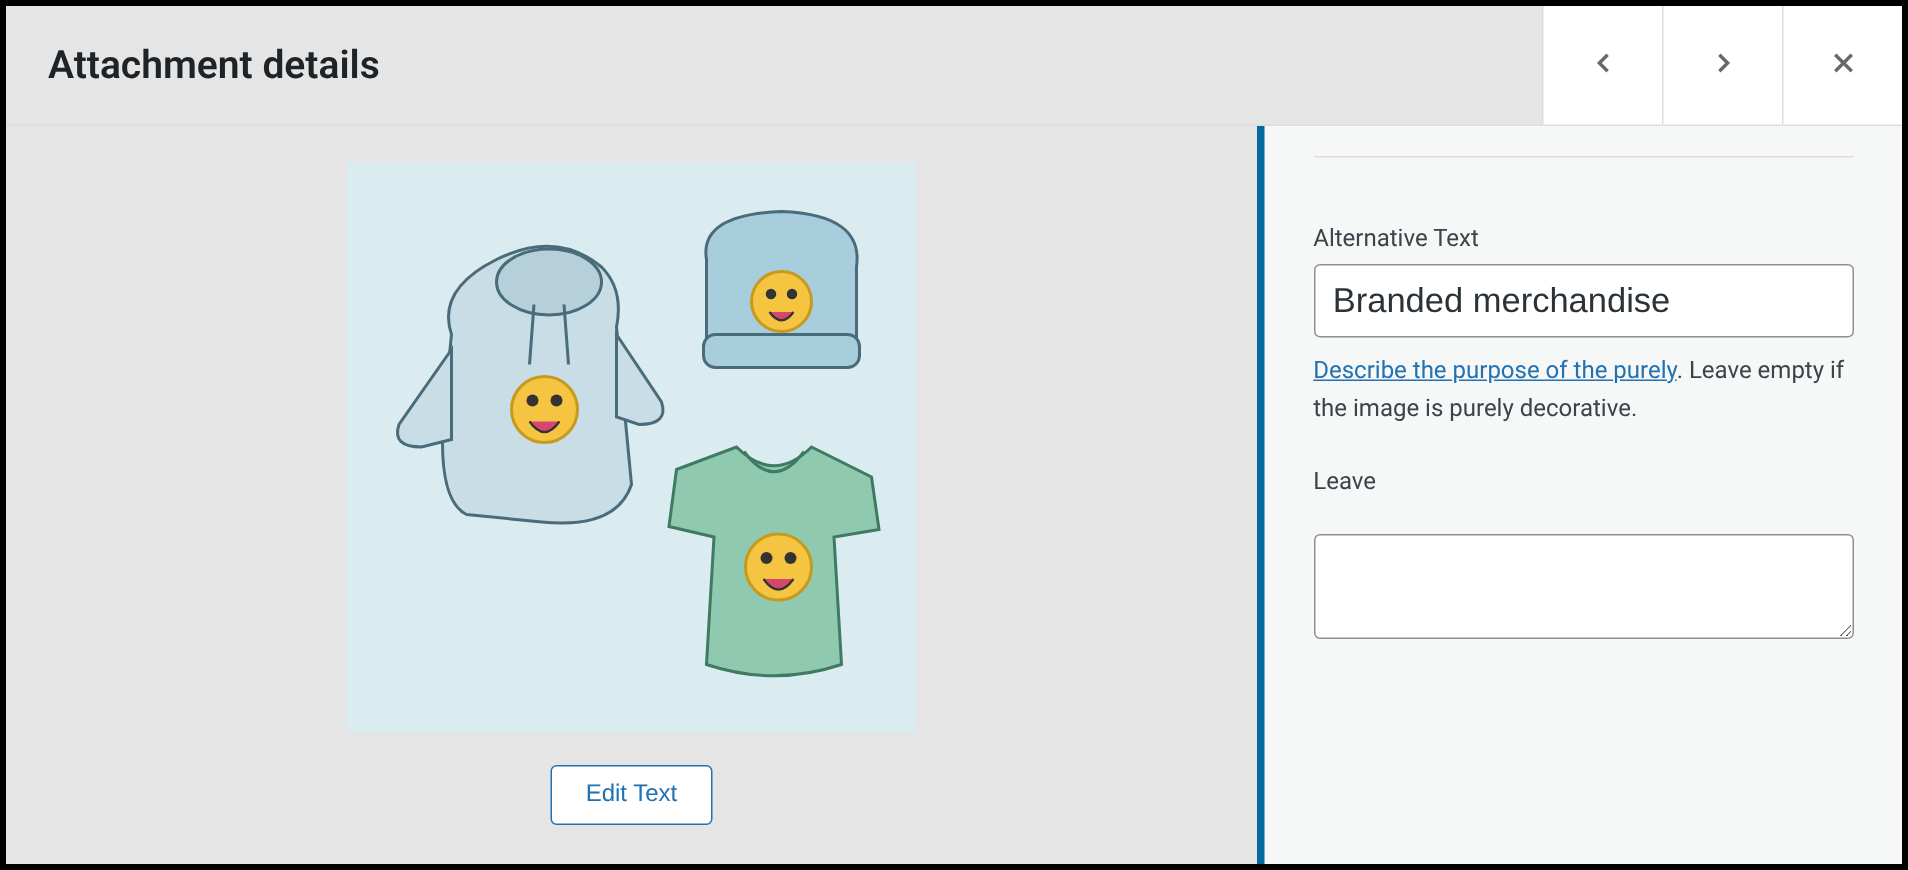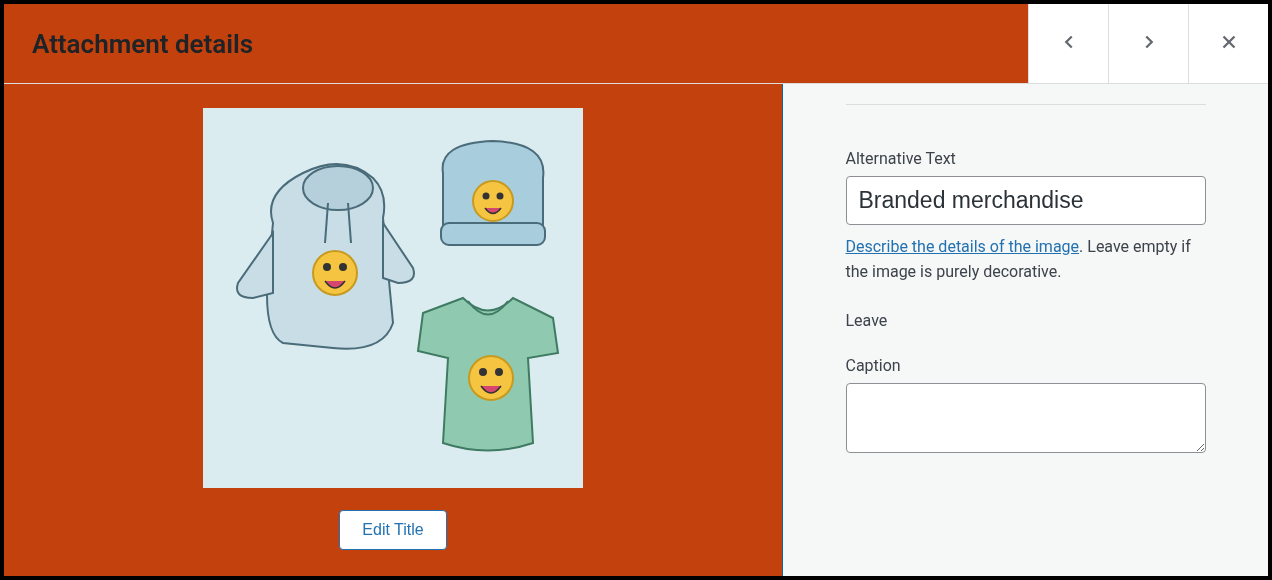--- a/index.html
+++ b/index.html
@@ -12,7 +12,7 @@
       overflow: hidden;
     }
     .modal {
-      background: #c2410c;
+      background: #e5e5e5;
       width: 100%;
       height: 100%;
       display: flex;

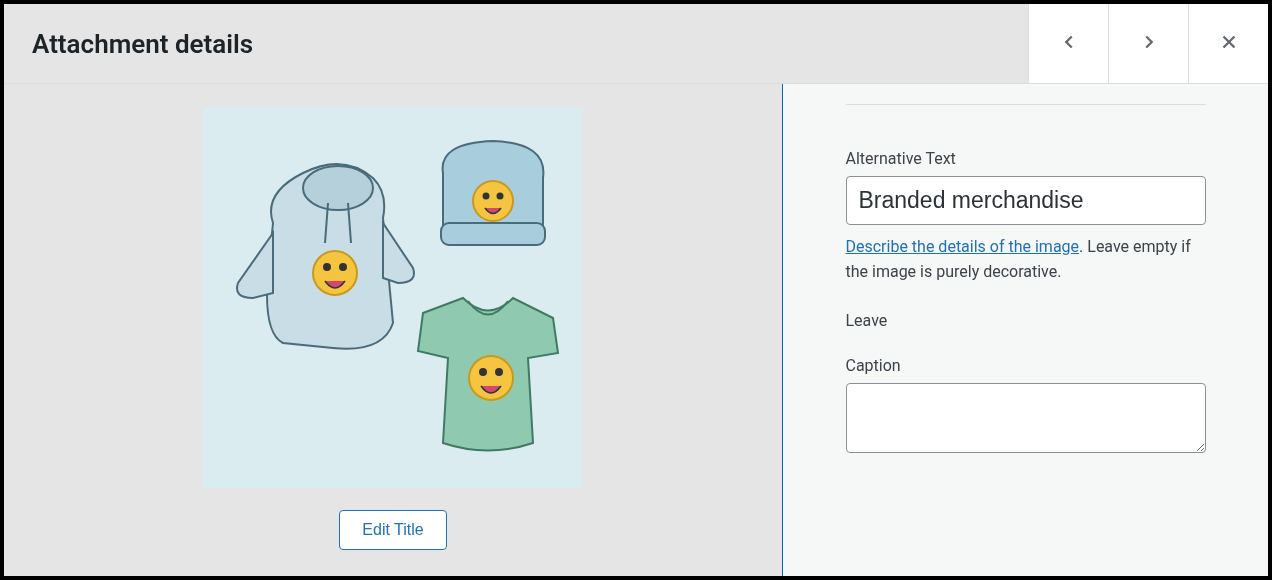--- a/index.html
+++ b/index.html
@@ -81,8 +81,8 @@
       cursor: pointer;
     }
     .sidebar {
-      width: 486px;
-      border-left: 1px solid #0369a1;
+      width: 430px;
+      border-left: 5px solid #0369a1;
       background: #f6f7f7;
       padding: 20px 24px 8px 24px;
       overflow-y: scroll;

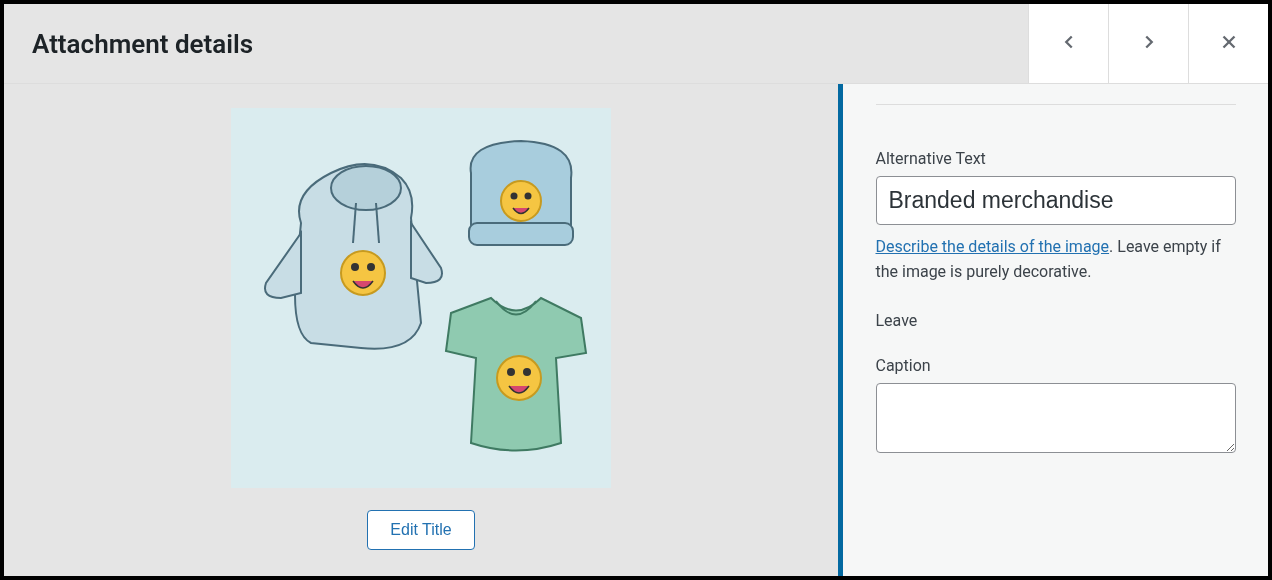--- a/index.html
+++ b/index.html
@@ -215,7 +215,7 @@
           <label class="field-label">Alternative Text</label>
           <input type="text" class="text-input" value="Branded merchandise" style="">
           <p class="help-text">
-            <a class="help-link">Describe the details of the image</a><span>. Leave empty if the image is purely decorative.</span>
+            <a class="help-link">Describe the purpose of the purely</a><span>. Leave empty if the image is purely decorative.</span>
           </p>
         </div>
 

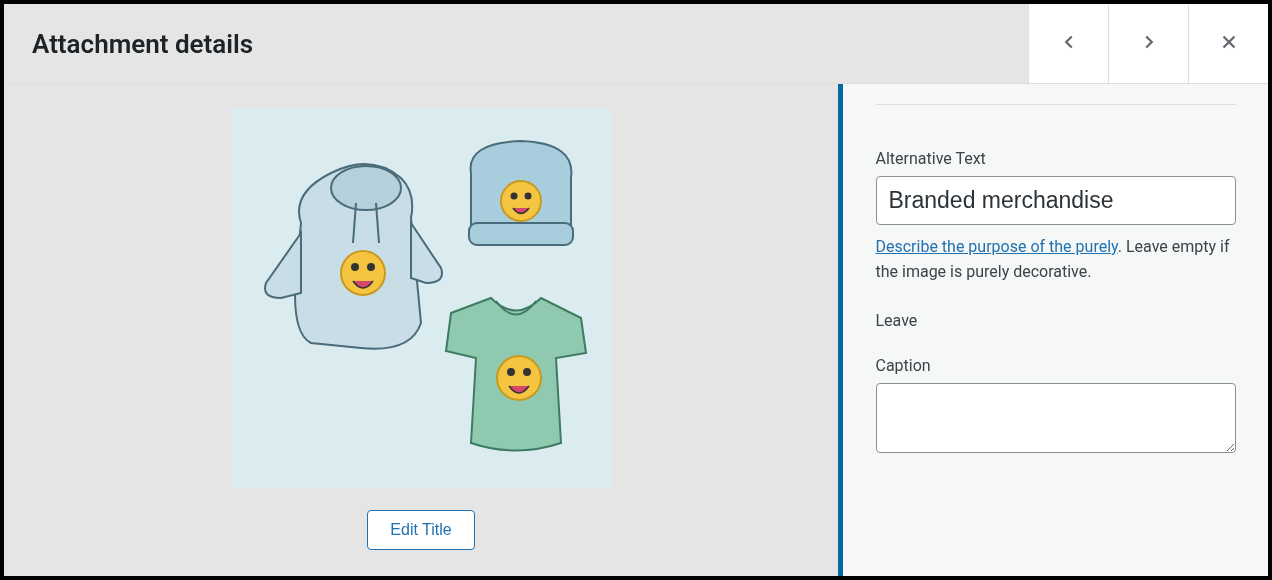--- a/index.html
+++ b/index.html
@@ -224,7 +224,6 @@
         </div>
 
         <div class="field">
-          <label class="field-label">Caption</label>
           <textarea class="textarea" style=""></textarea>
         </div>
 

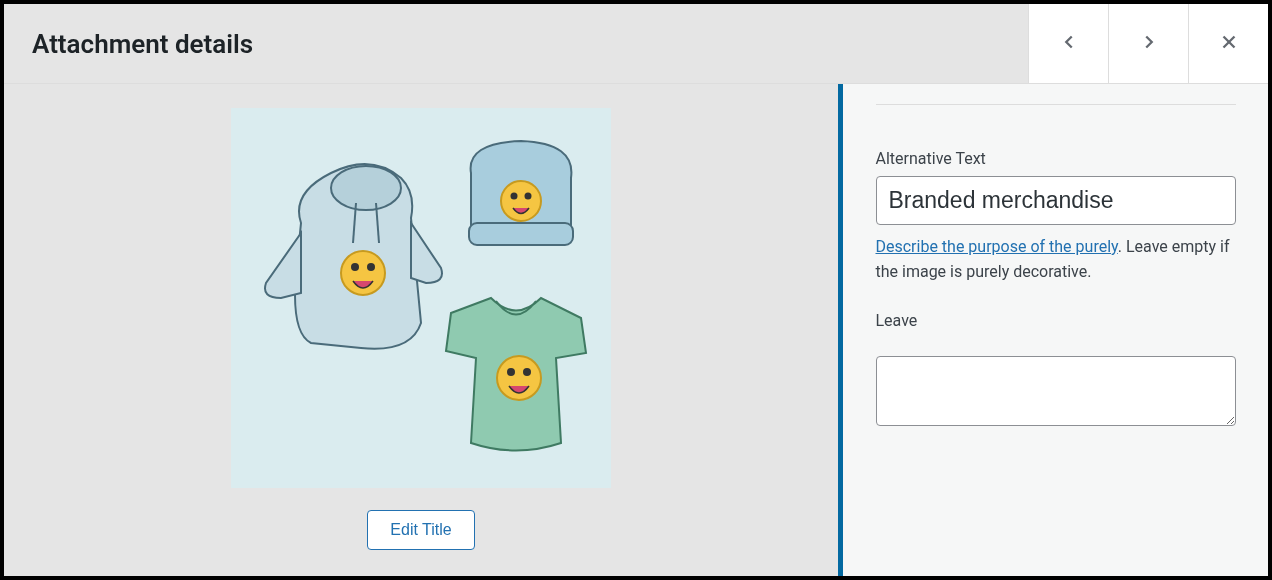--- a/index.html
+++ b/index.html
@@ -205,7 +205,7 @@
           <path d="M268 263 Q278 277 288 263" fill="#d6476f" stroke="#333" stroke-width="1.5"></path>
         </svg>
       </div>
-      <button class="edit-btn">Edit Title</button>
+      <button class="edit-btn">Edit Text</button>
     </div>
 
     <div class="sidebar">

